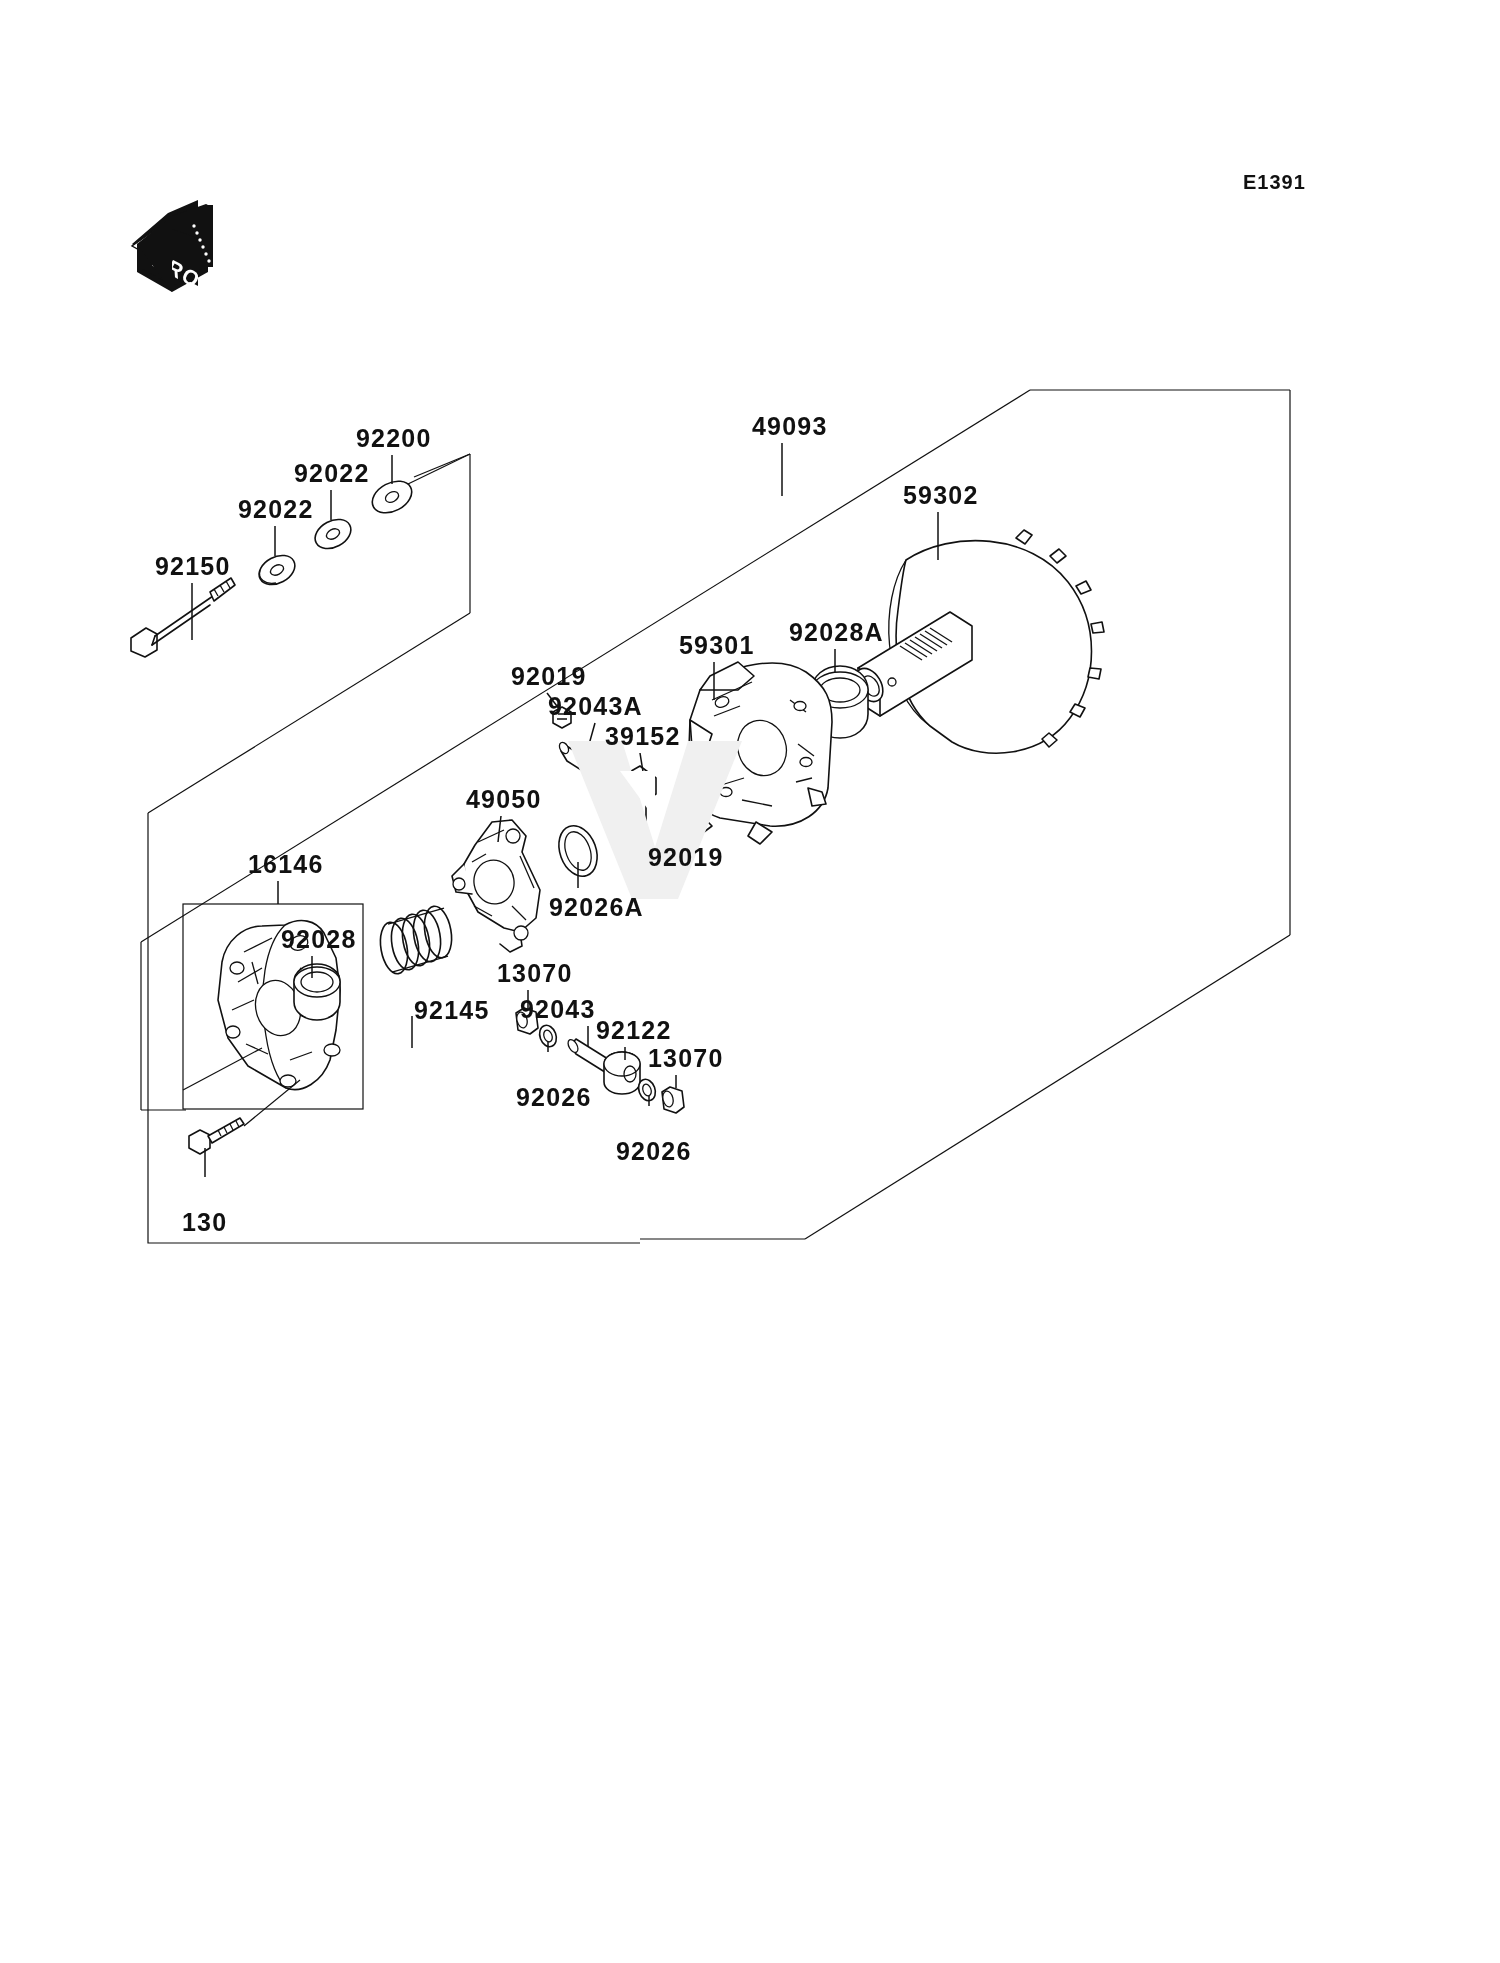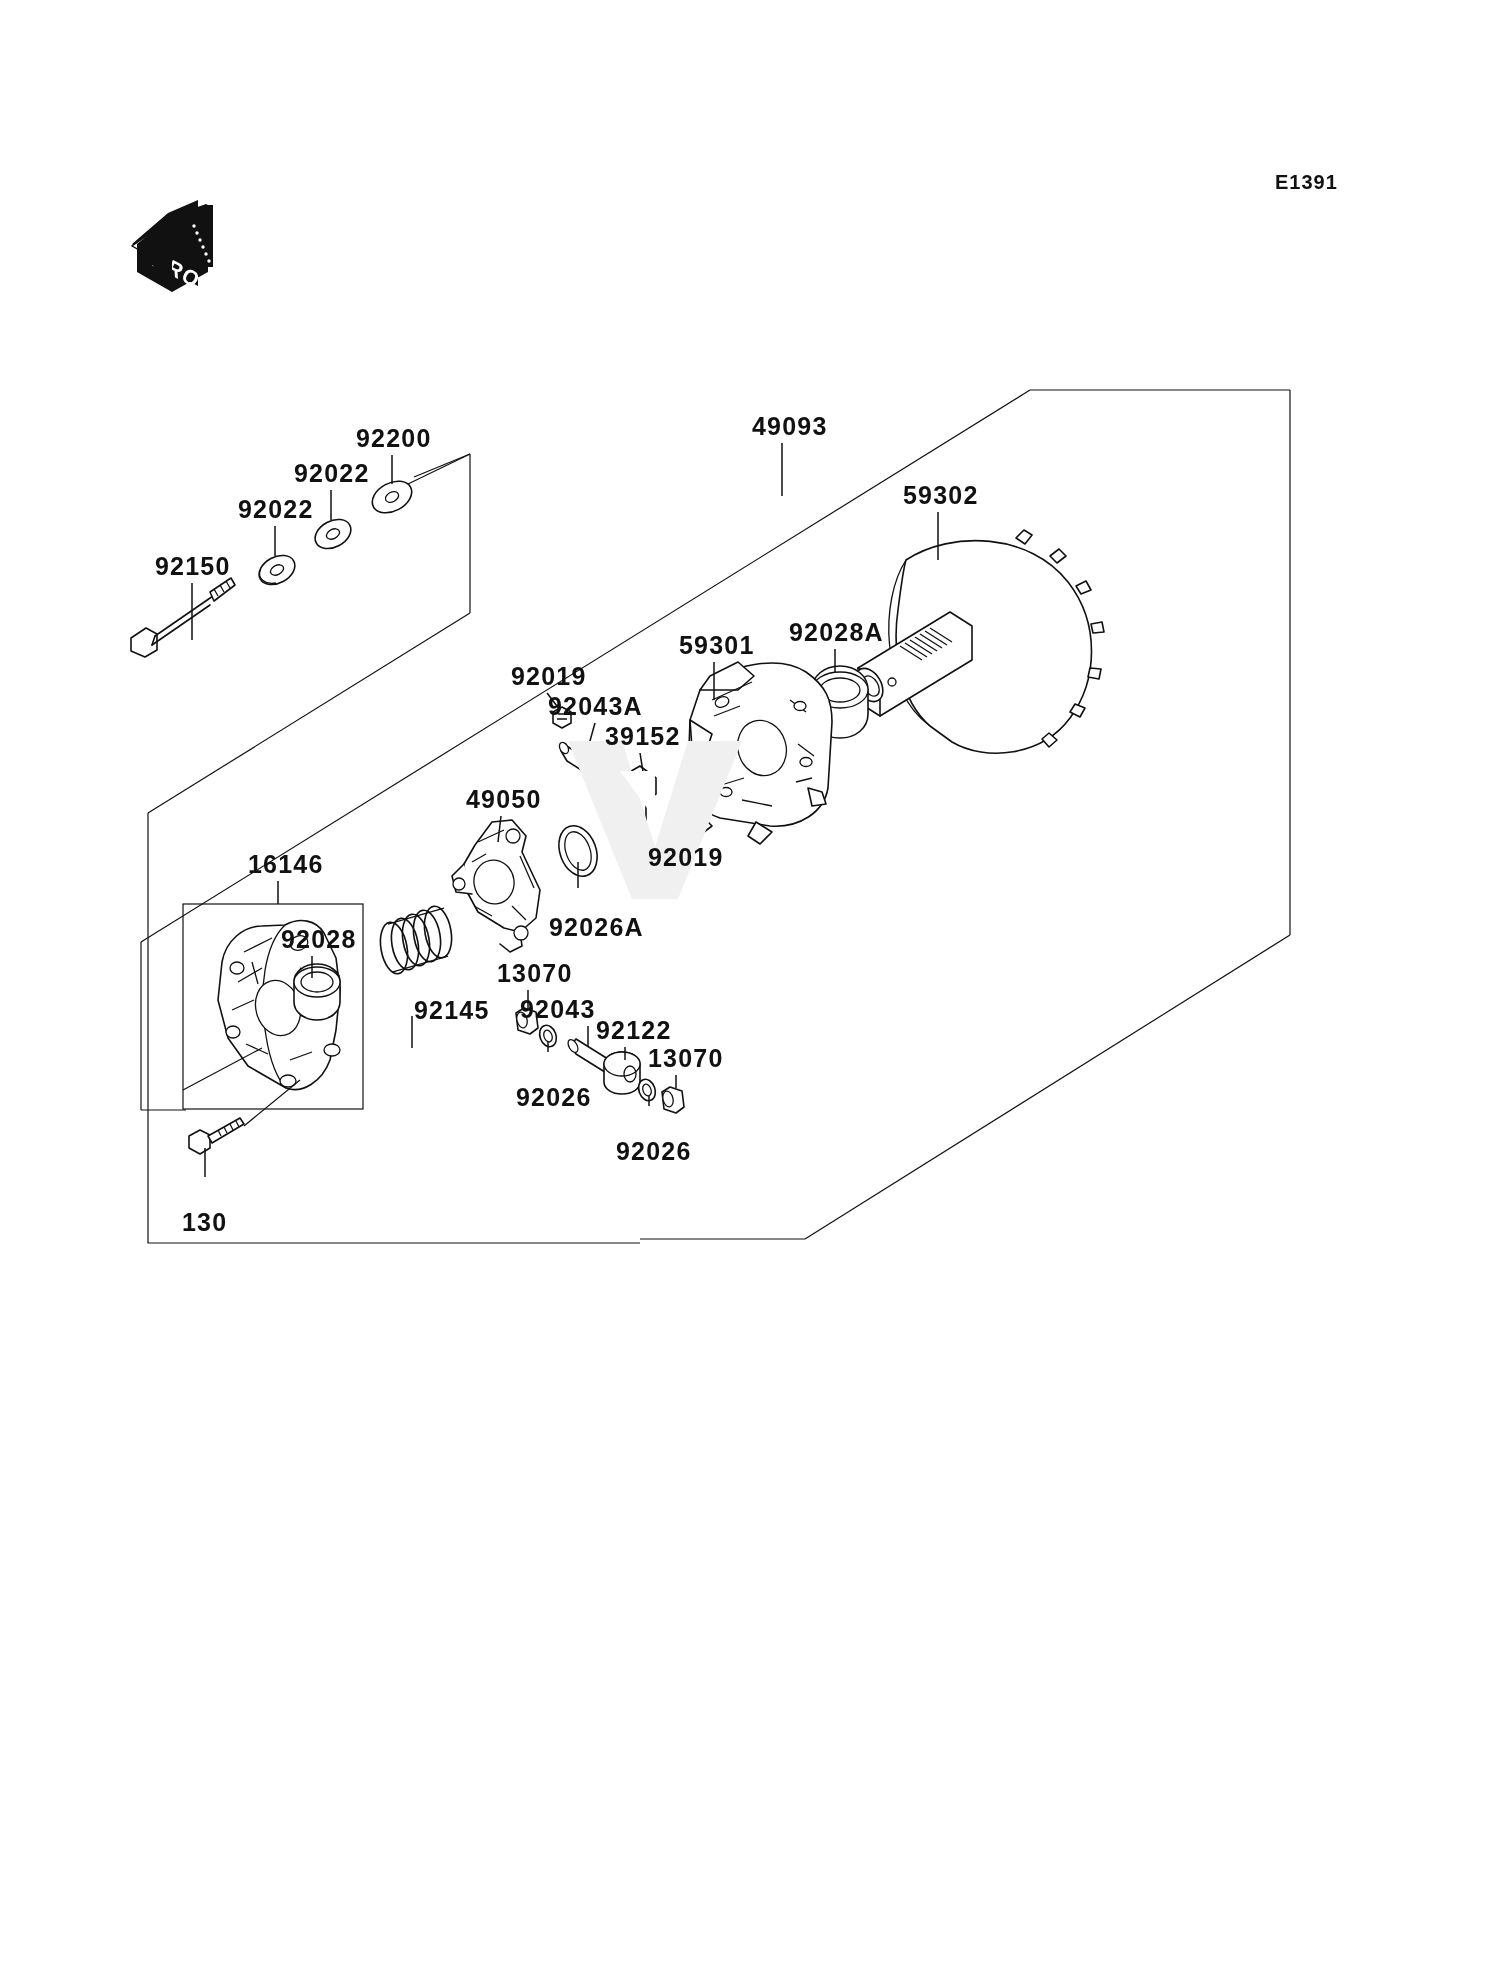--- a/index.html
+++ b/index.html
@@ -433,7 +433,7 @@
     </svg>
   </div>
 
-  <div class="diagid" style="left:1275px;top:171px;">E1391</div>
+  <div class="diagid" style="left:1243px;top:171px;">E1391</div>
 
   <div class="lbl" style="left:155px;top:552px;">92150</div>
   <div class="lbl" style="left:238px;top:495px;">92022</div>

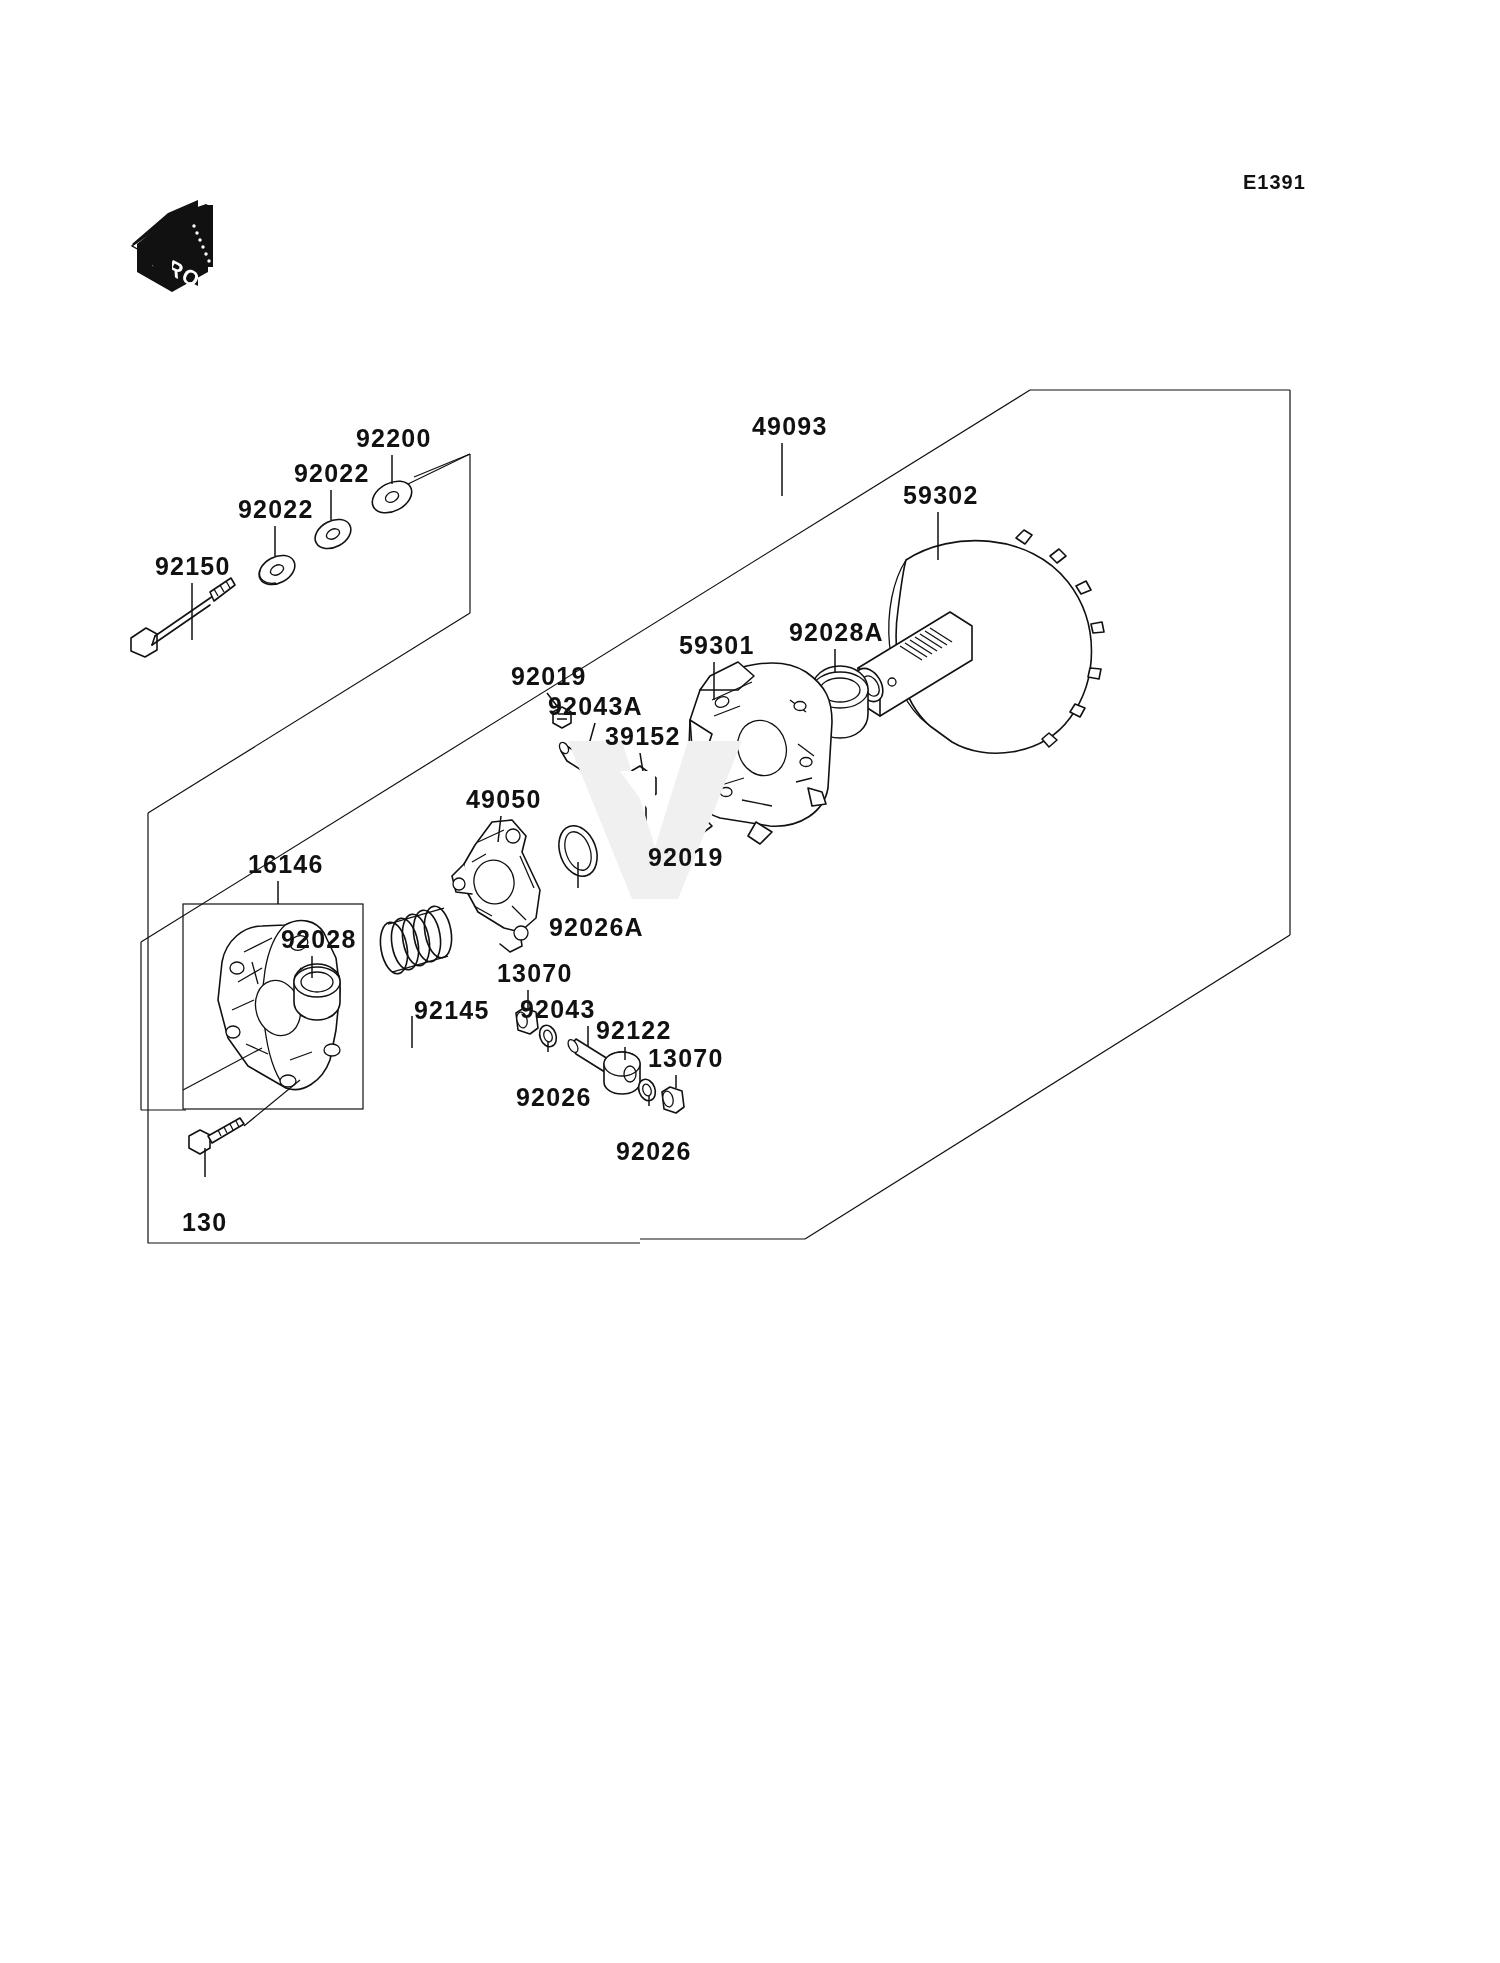--- a/index.html
+++ b/index.html
@@ -448,7 +448,7 @@
   <div class="lbl" style="left:605px;top:722px;">39152</div>
   <div class="lbl" style="left:466px;top:785px;">49050</div>
   <div class="lbl" style="left:648px;top:843px;">92019</div>
-  <div class="lbl" style="left:549px;top:913px;">92026A</div>
+  <div class="lbl" style="left:549px;top:893px;">92026A</div>
   <div class="lbl" style="left:248px;top:850px;">16146</div>
   <div class="lbl" style="left:281px;top:925px;">92028</div>
   <div class="lbl" style="left:378px;top:996px;margin-left:36px;">92145</div>

